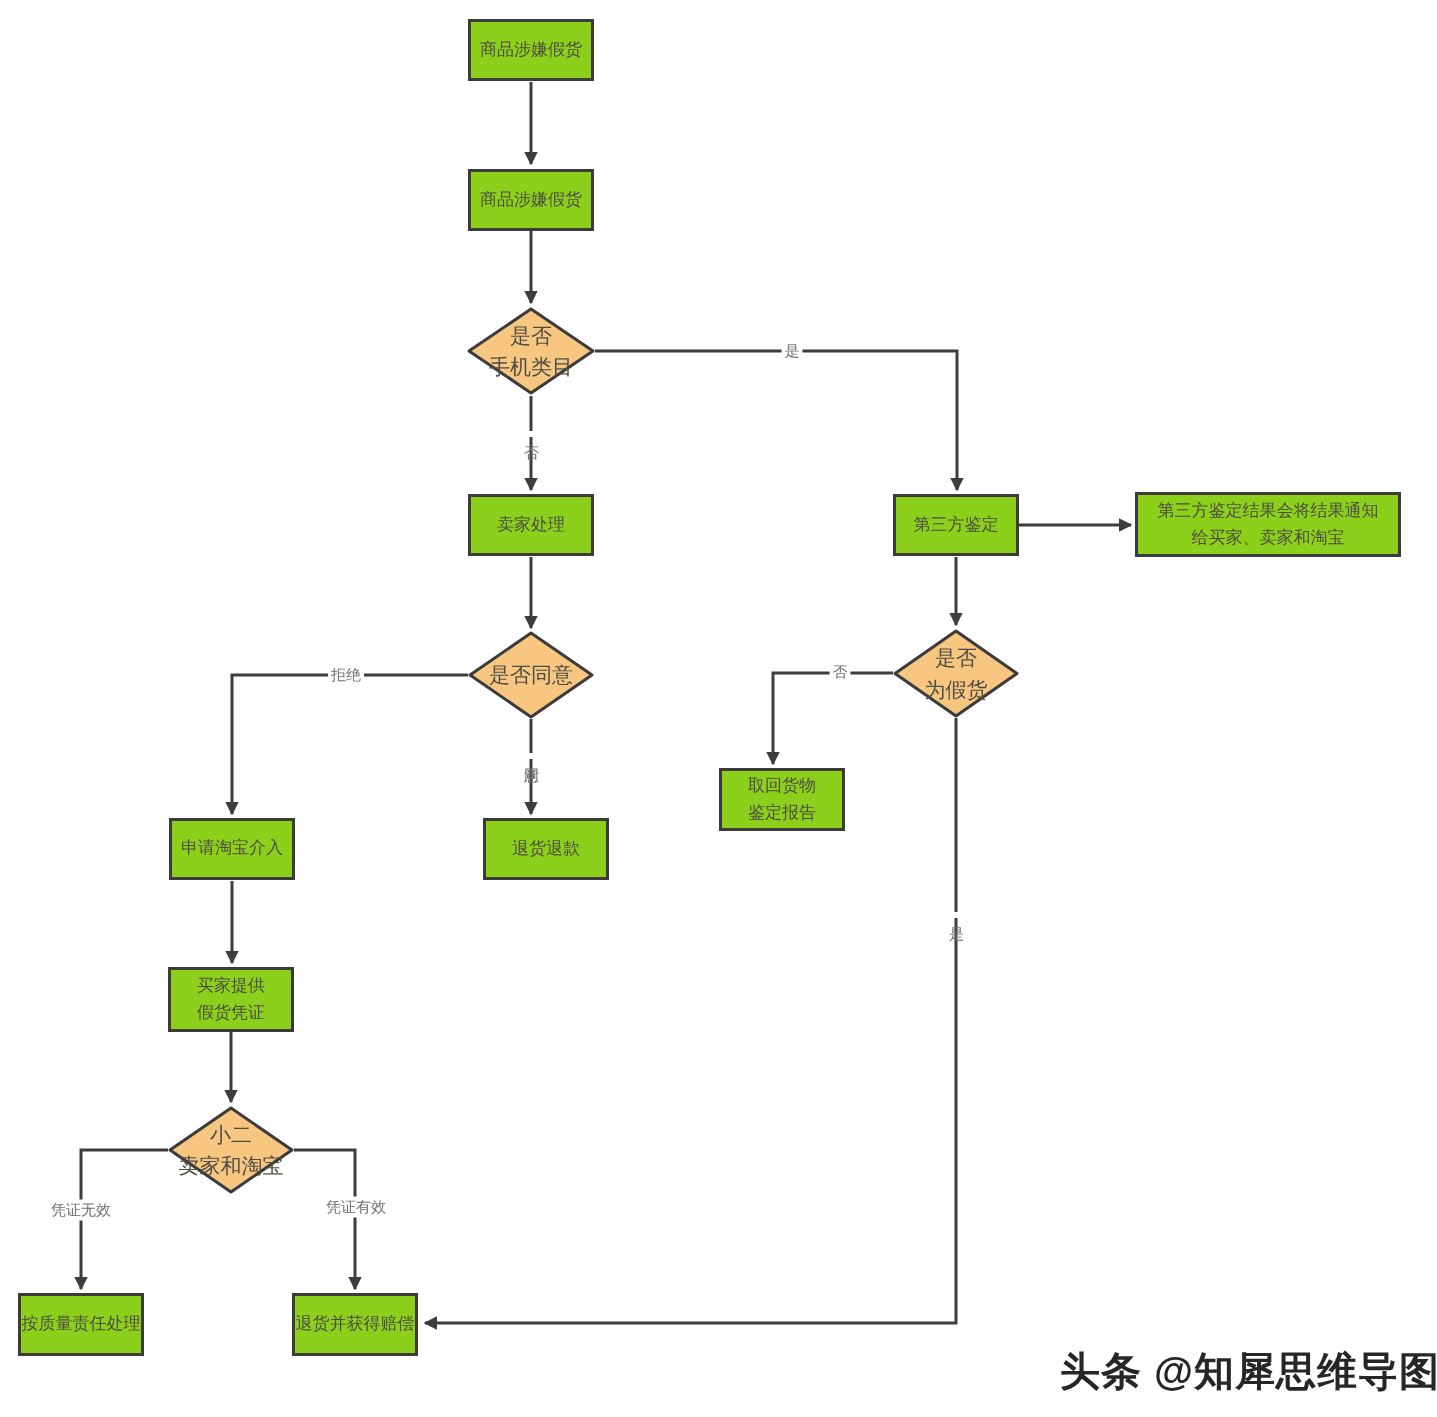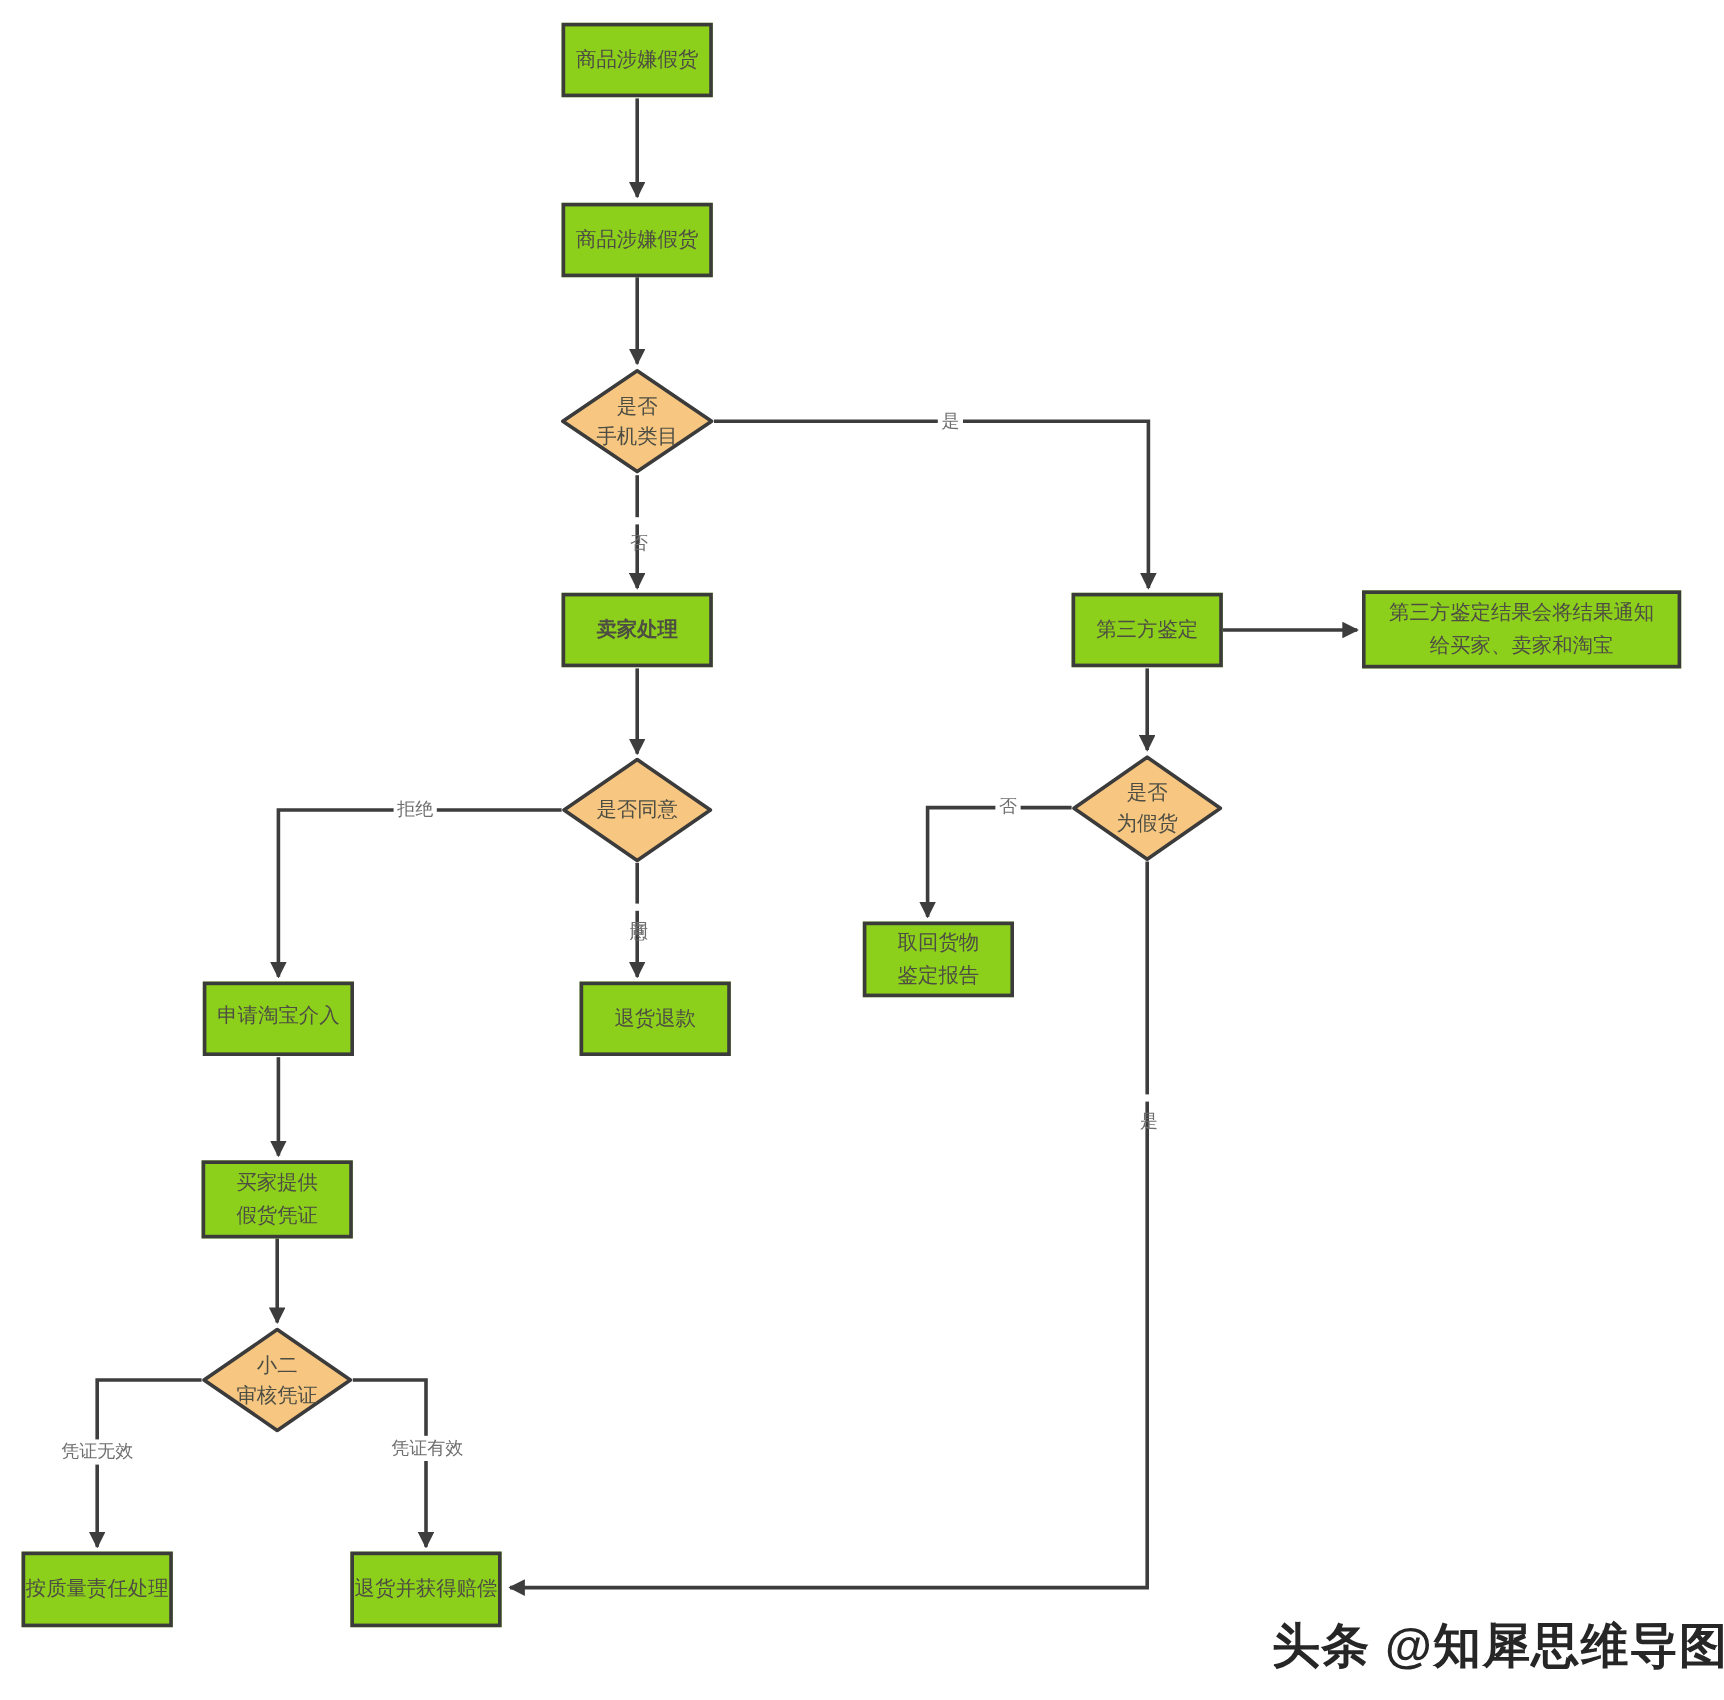--- a/index.html
+++ b/index.html
@@ -56,7 +56,7 @@
     justify-content: center;
     text-align: center;
     color: #4d4d43;
-    font-size: 17px;
+    font-size: 21px;
     line-height: 1.5;
     white-space: pre-line;
   }

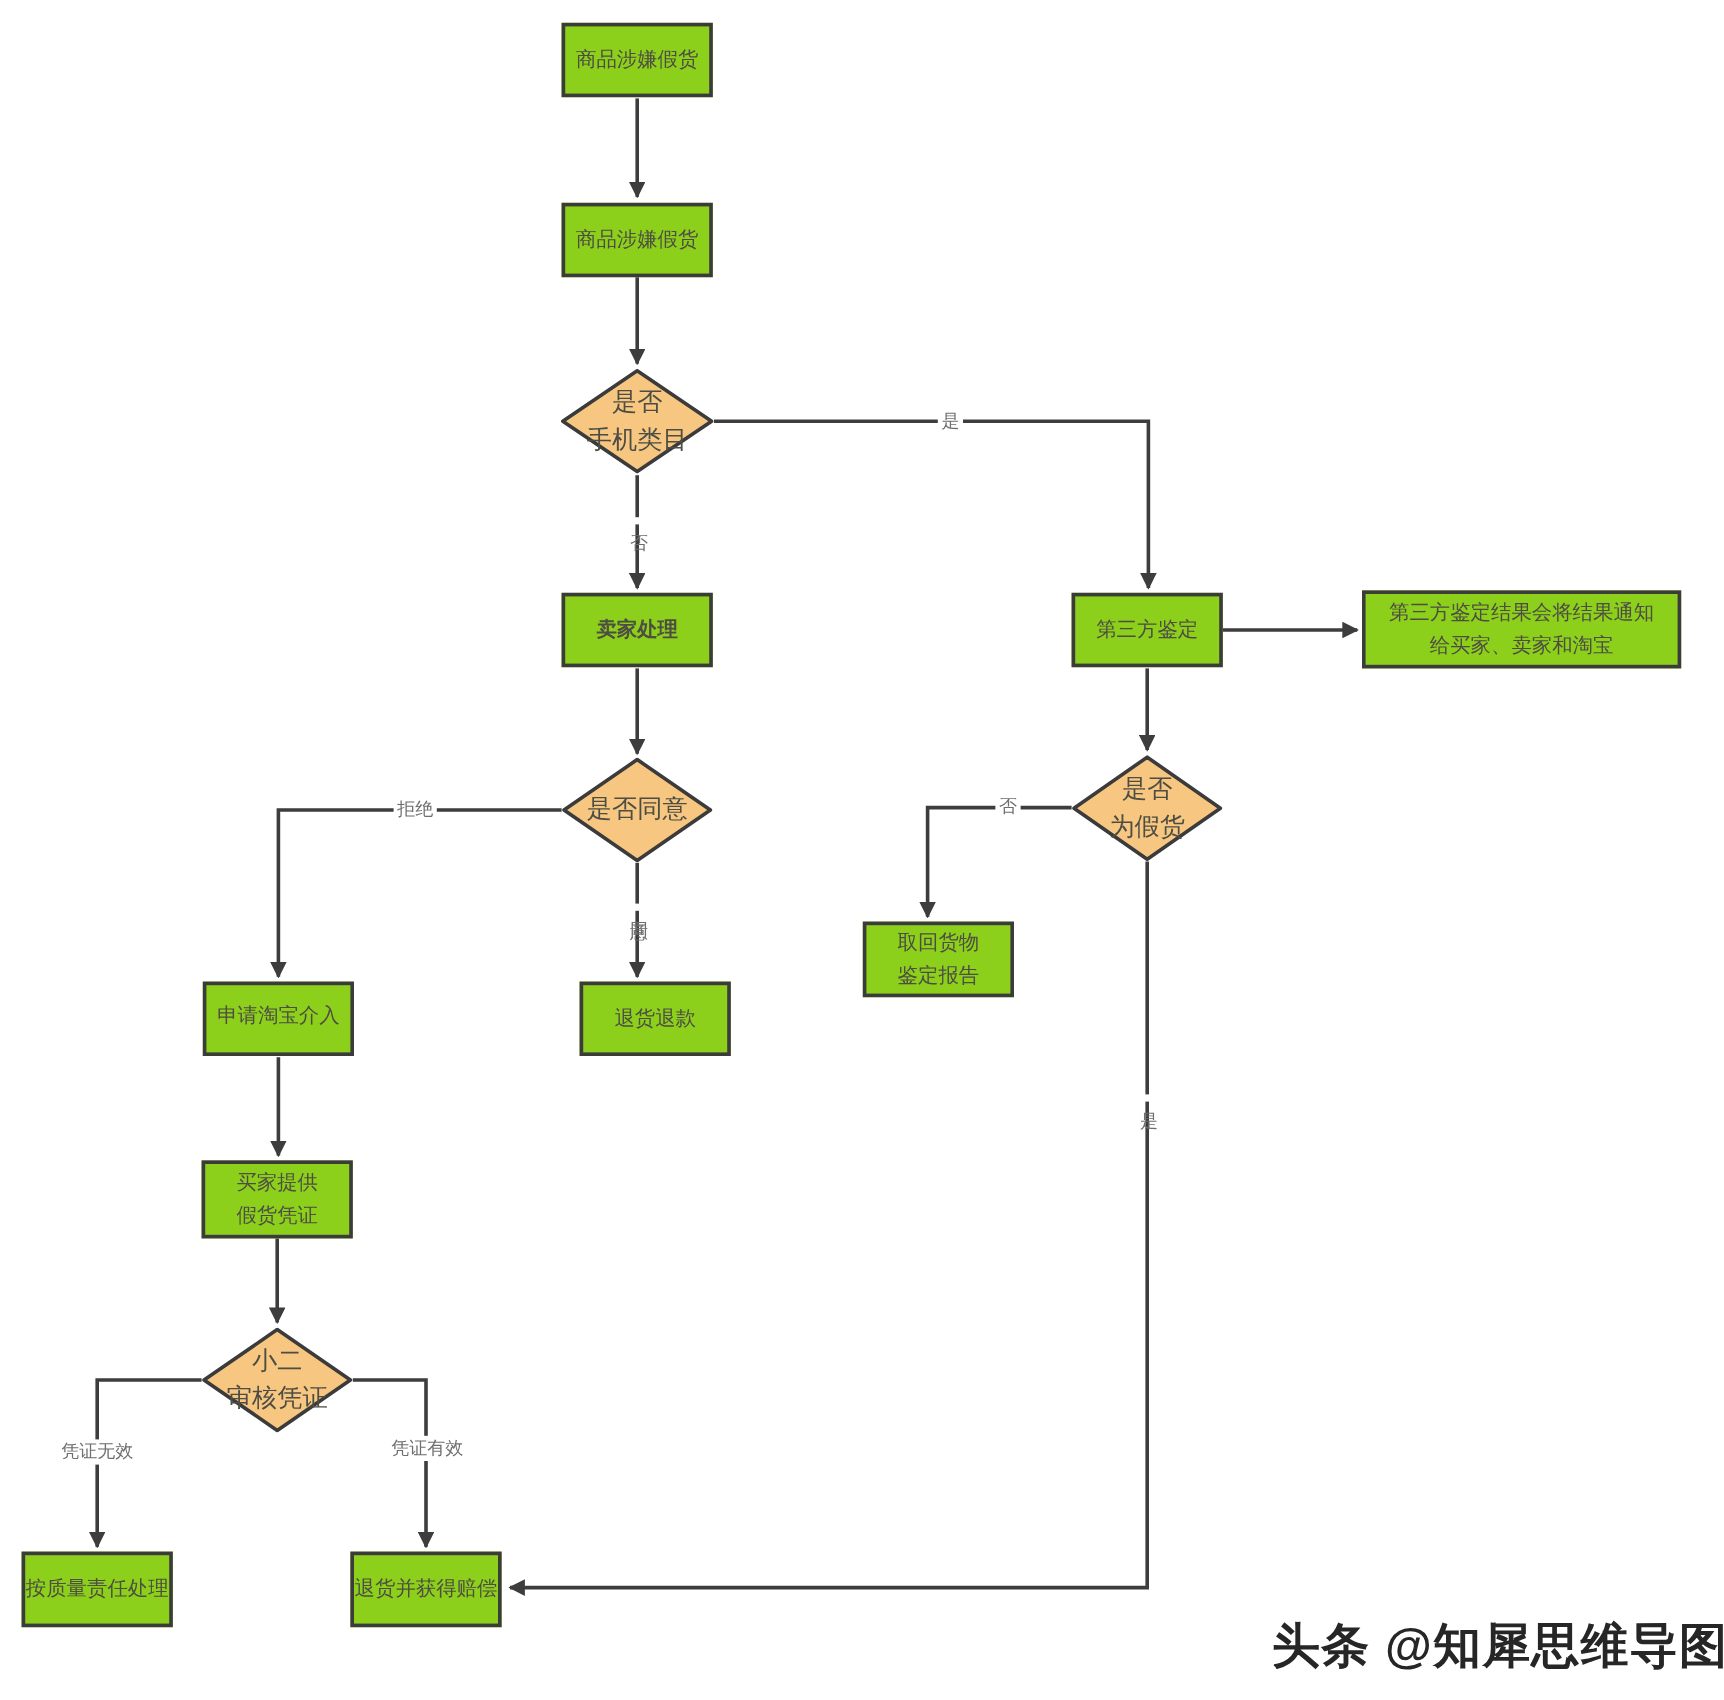--- a/index.html
+++ b/index.html
@@ -119,7 +119,7 @@
 
   <div class="node" style="left:468px; top:169px; width:126px; height:62px;">商品涉嫌假货</div>
 
-  <div class="node" style="left:468px; top:494px; width:126px; height:62px;font-weight:bold;">卖家处理</div>
+  <div class="node" style="left:468px; top:494px; width:126px; height:62px;">卖家处理</div>
 
   <div class="node" style="left:893px; top:494px; width:126px; height:62px;">第三方鉴定</div>
 

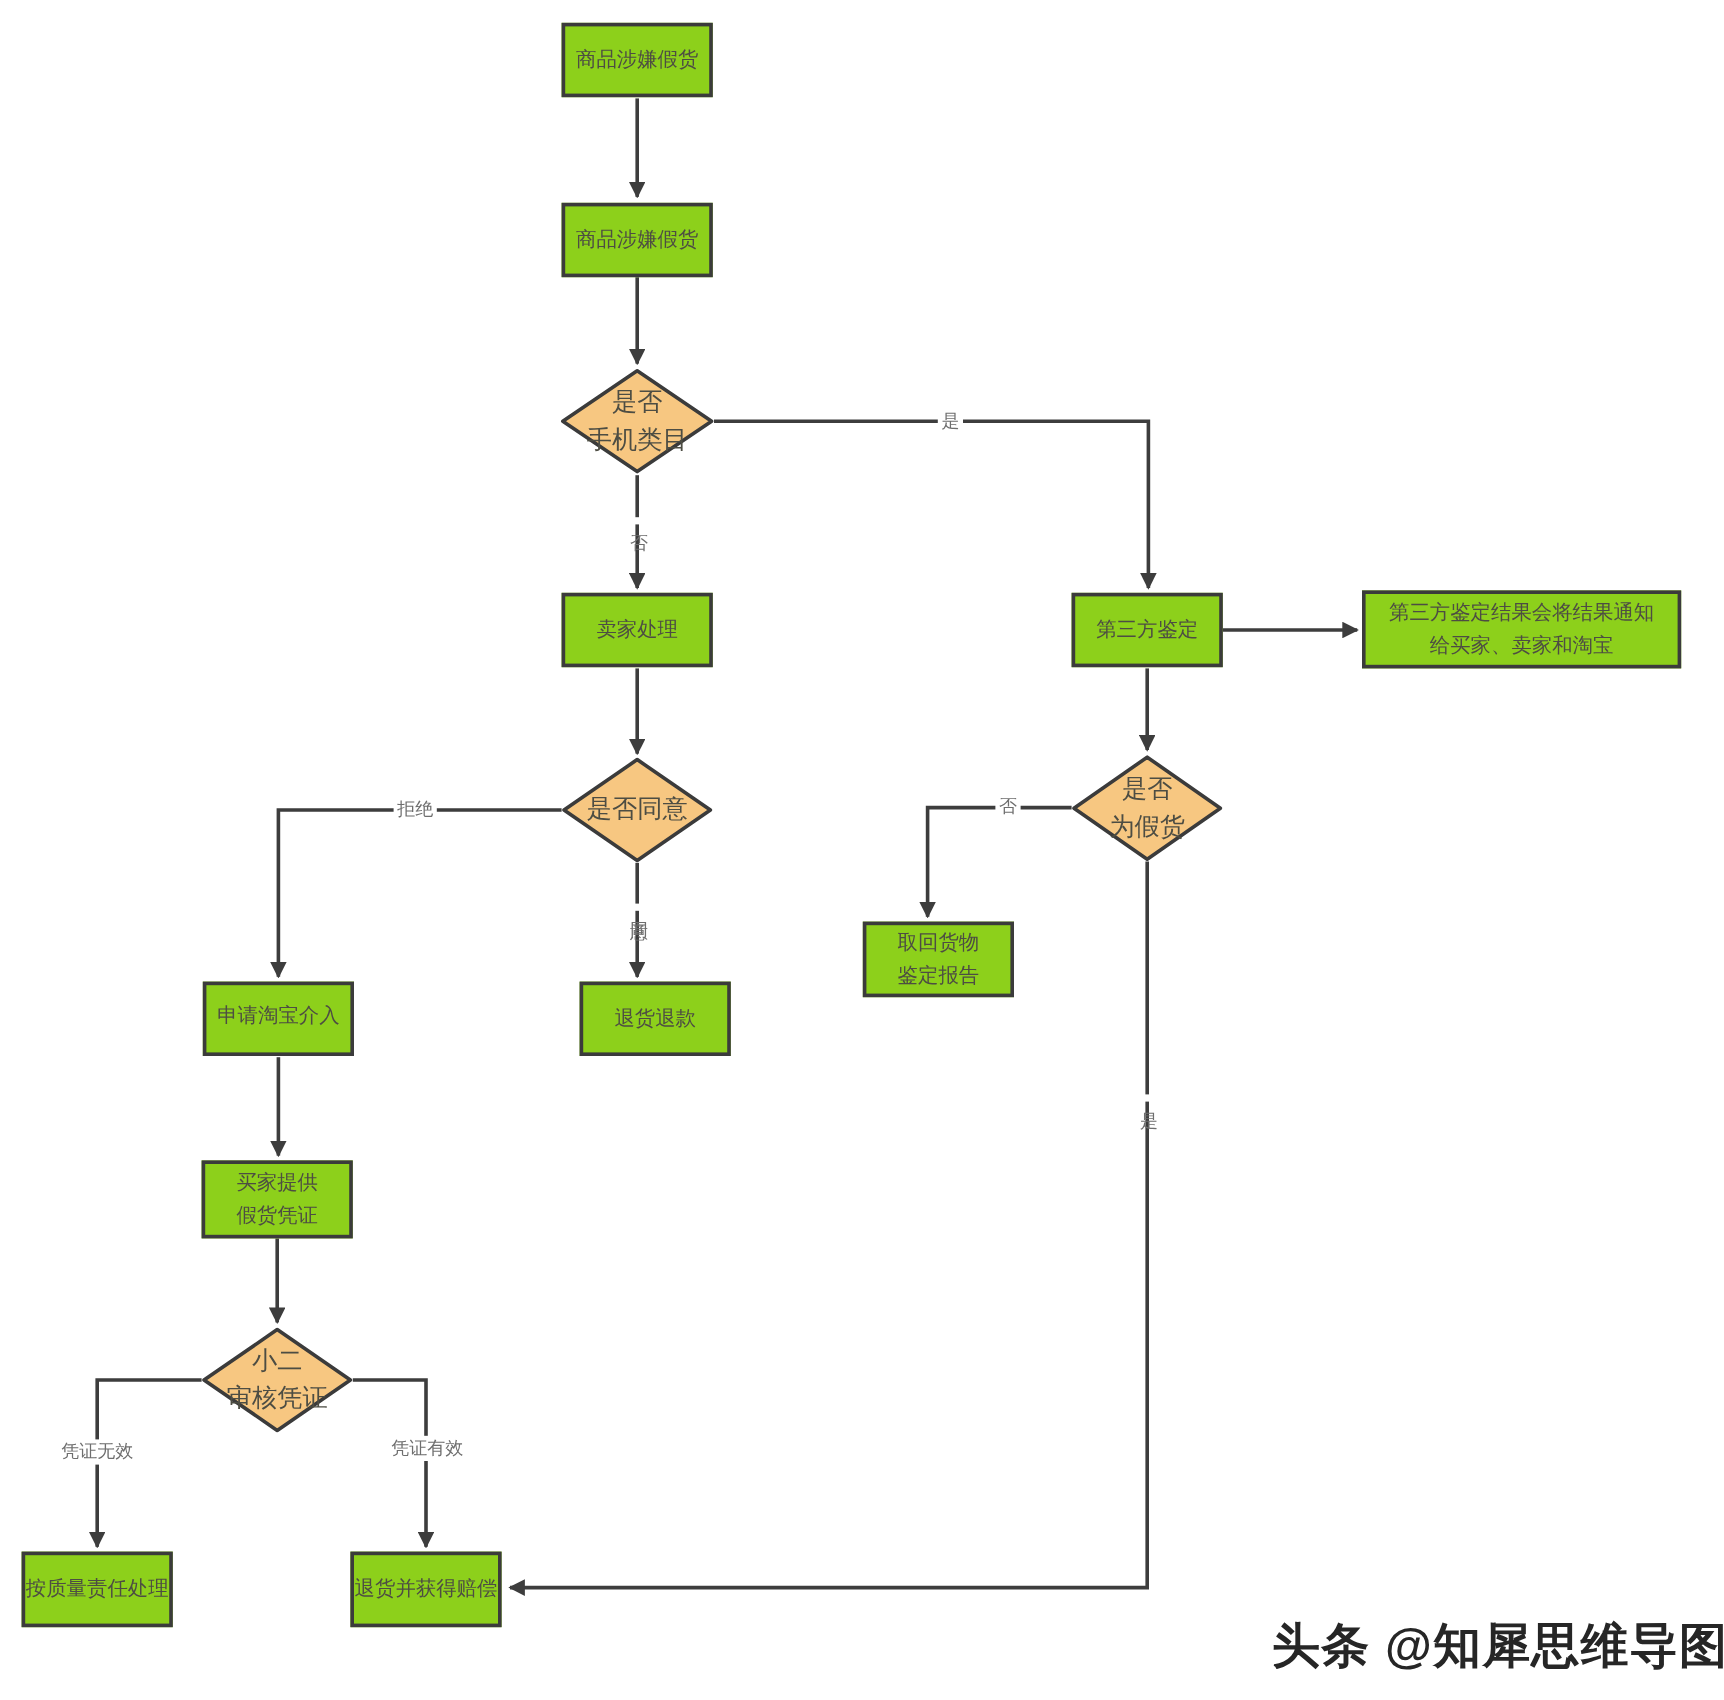--- a/index.html
+++ b/index.html
@@ -160,7 +160,7 @@
       <polygon points="63,2 124,44 63,86 2,44" fill="#f7c781" stroke="#3b3b3b" stroke-width="3" stroke-linejoin="round"></polygon>
     </svg>
     <div class="dlabel">小二
-审核凭证</div>
+卖家和淘宝</div>
   </div>
 
   <div class="diamond" style="left:893px; top:629px; width:126px; height:89px;">

